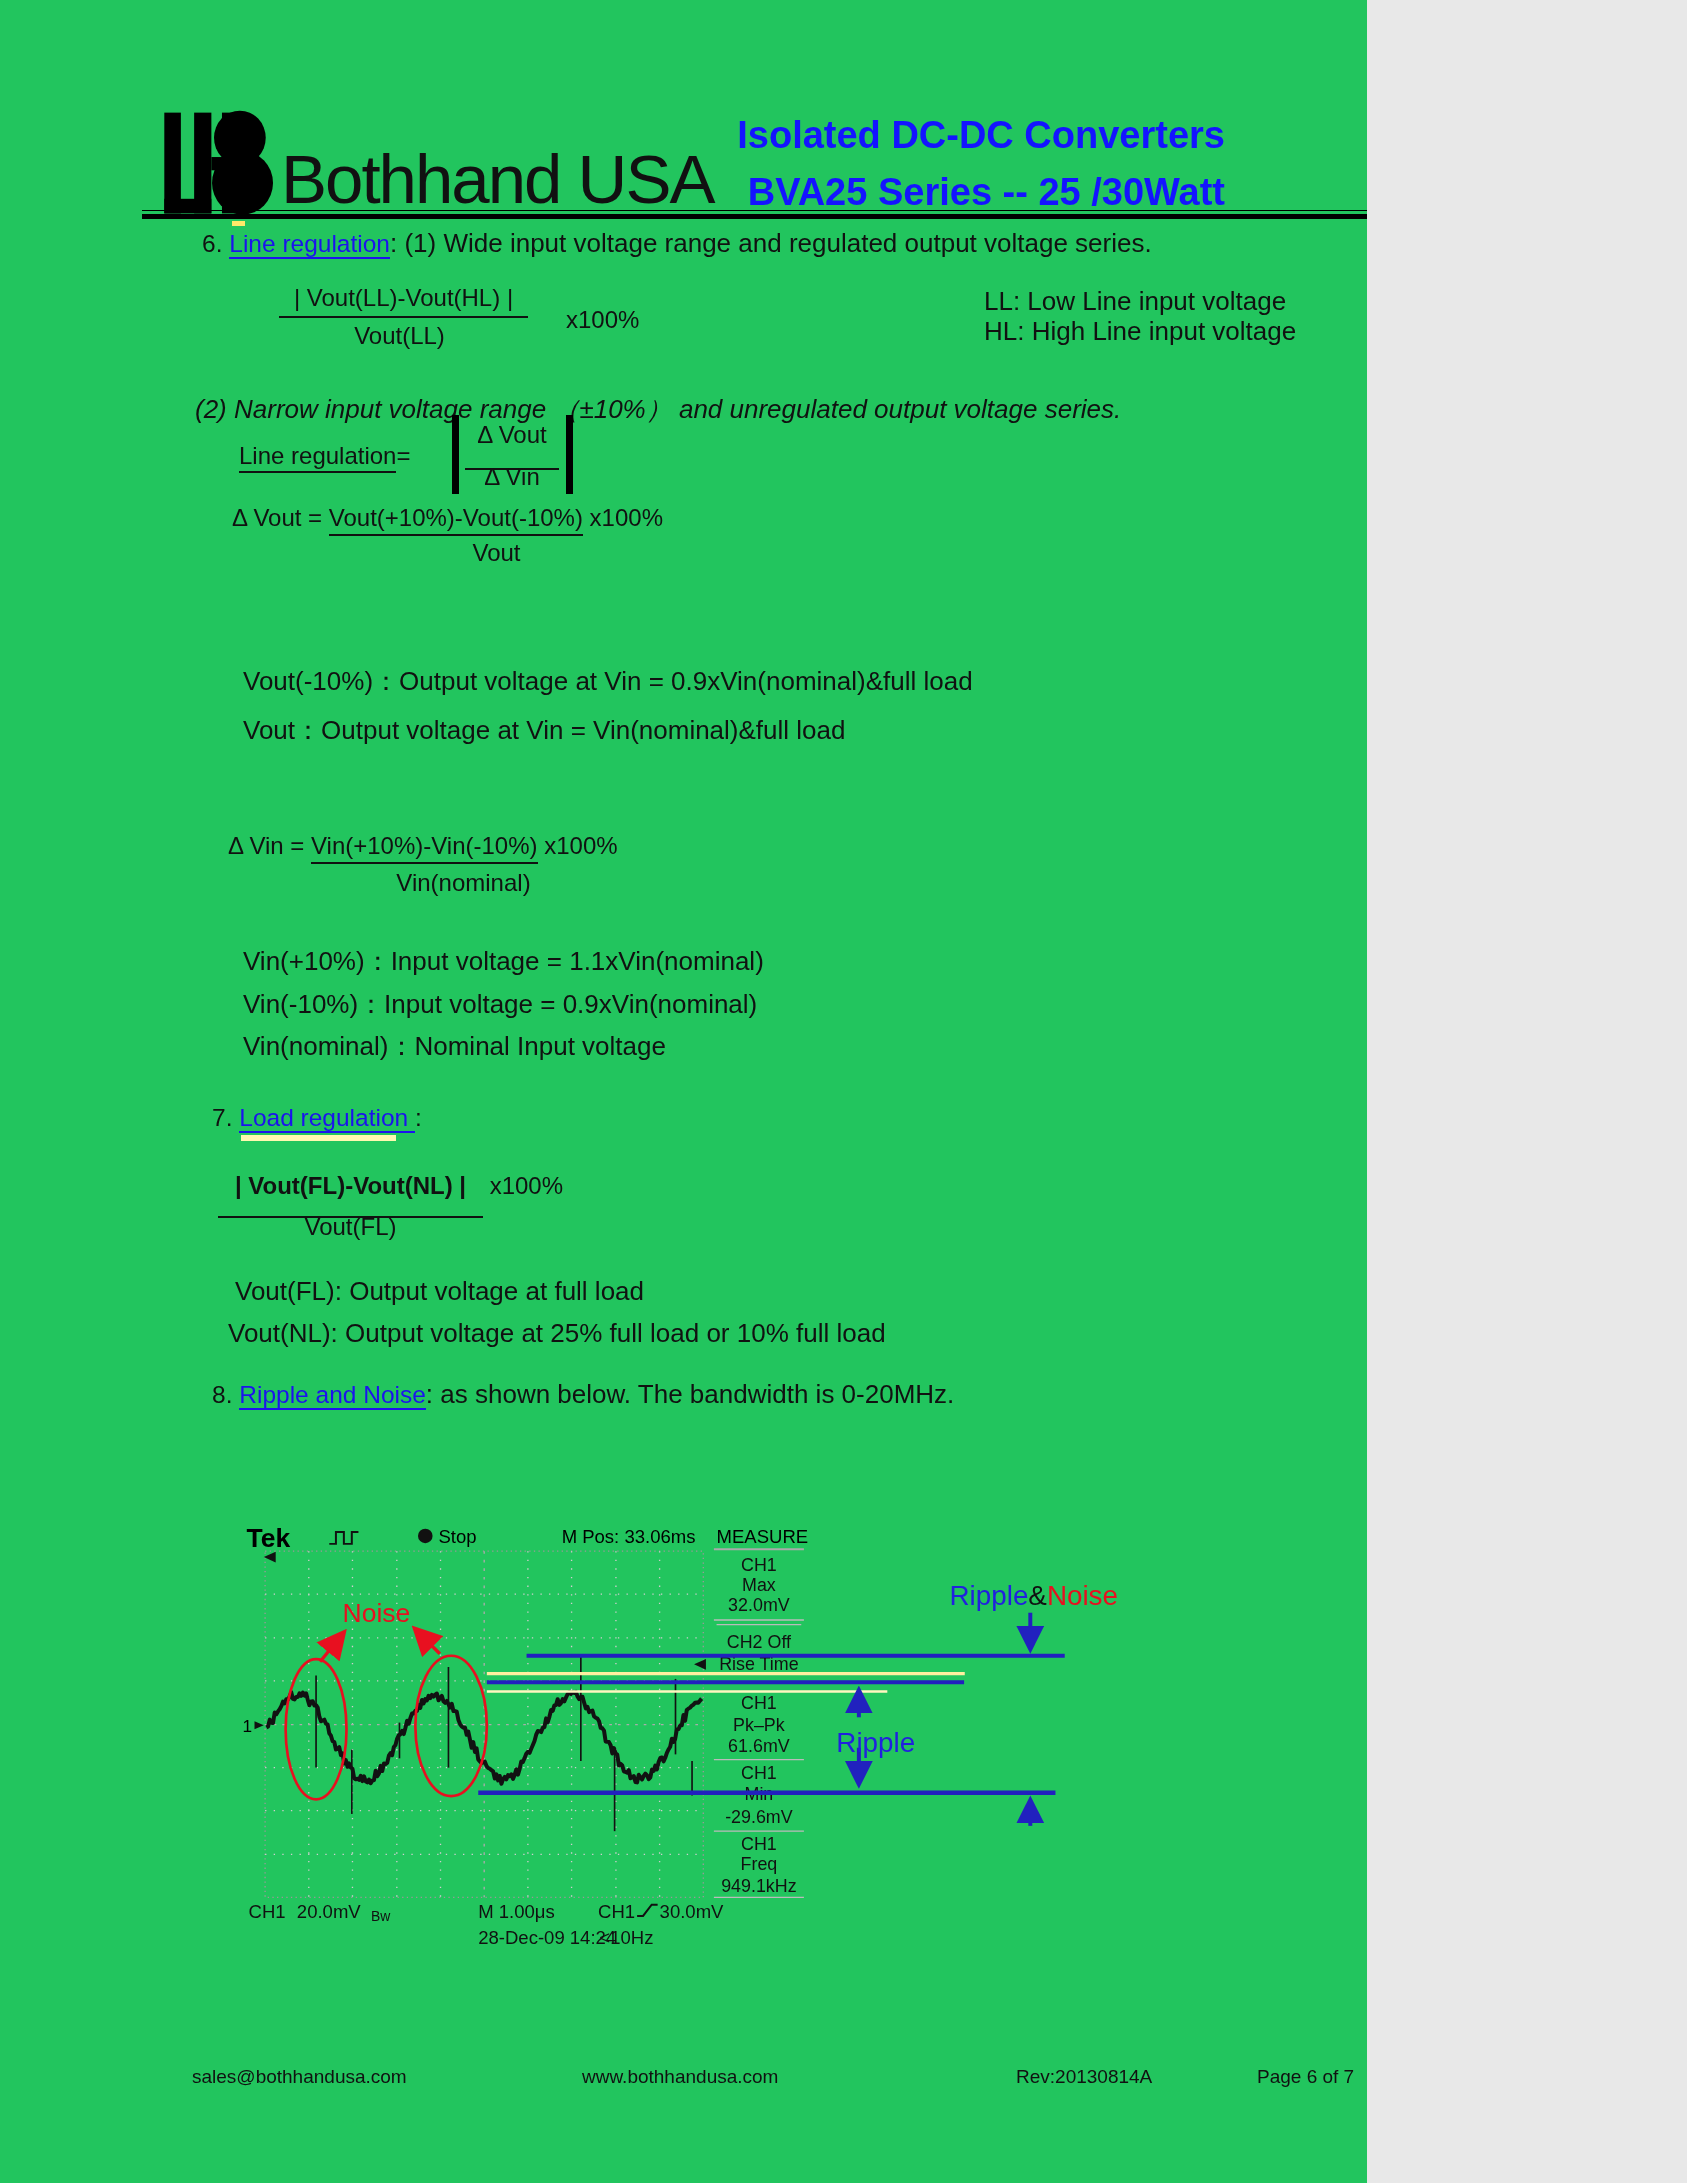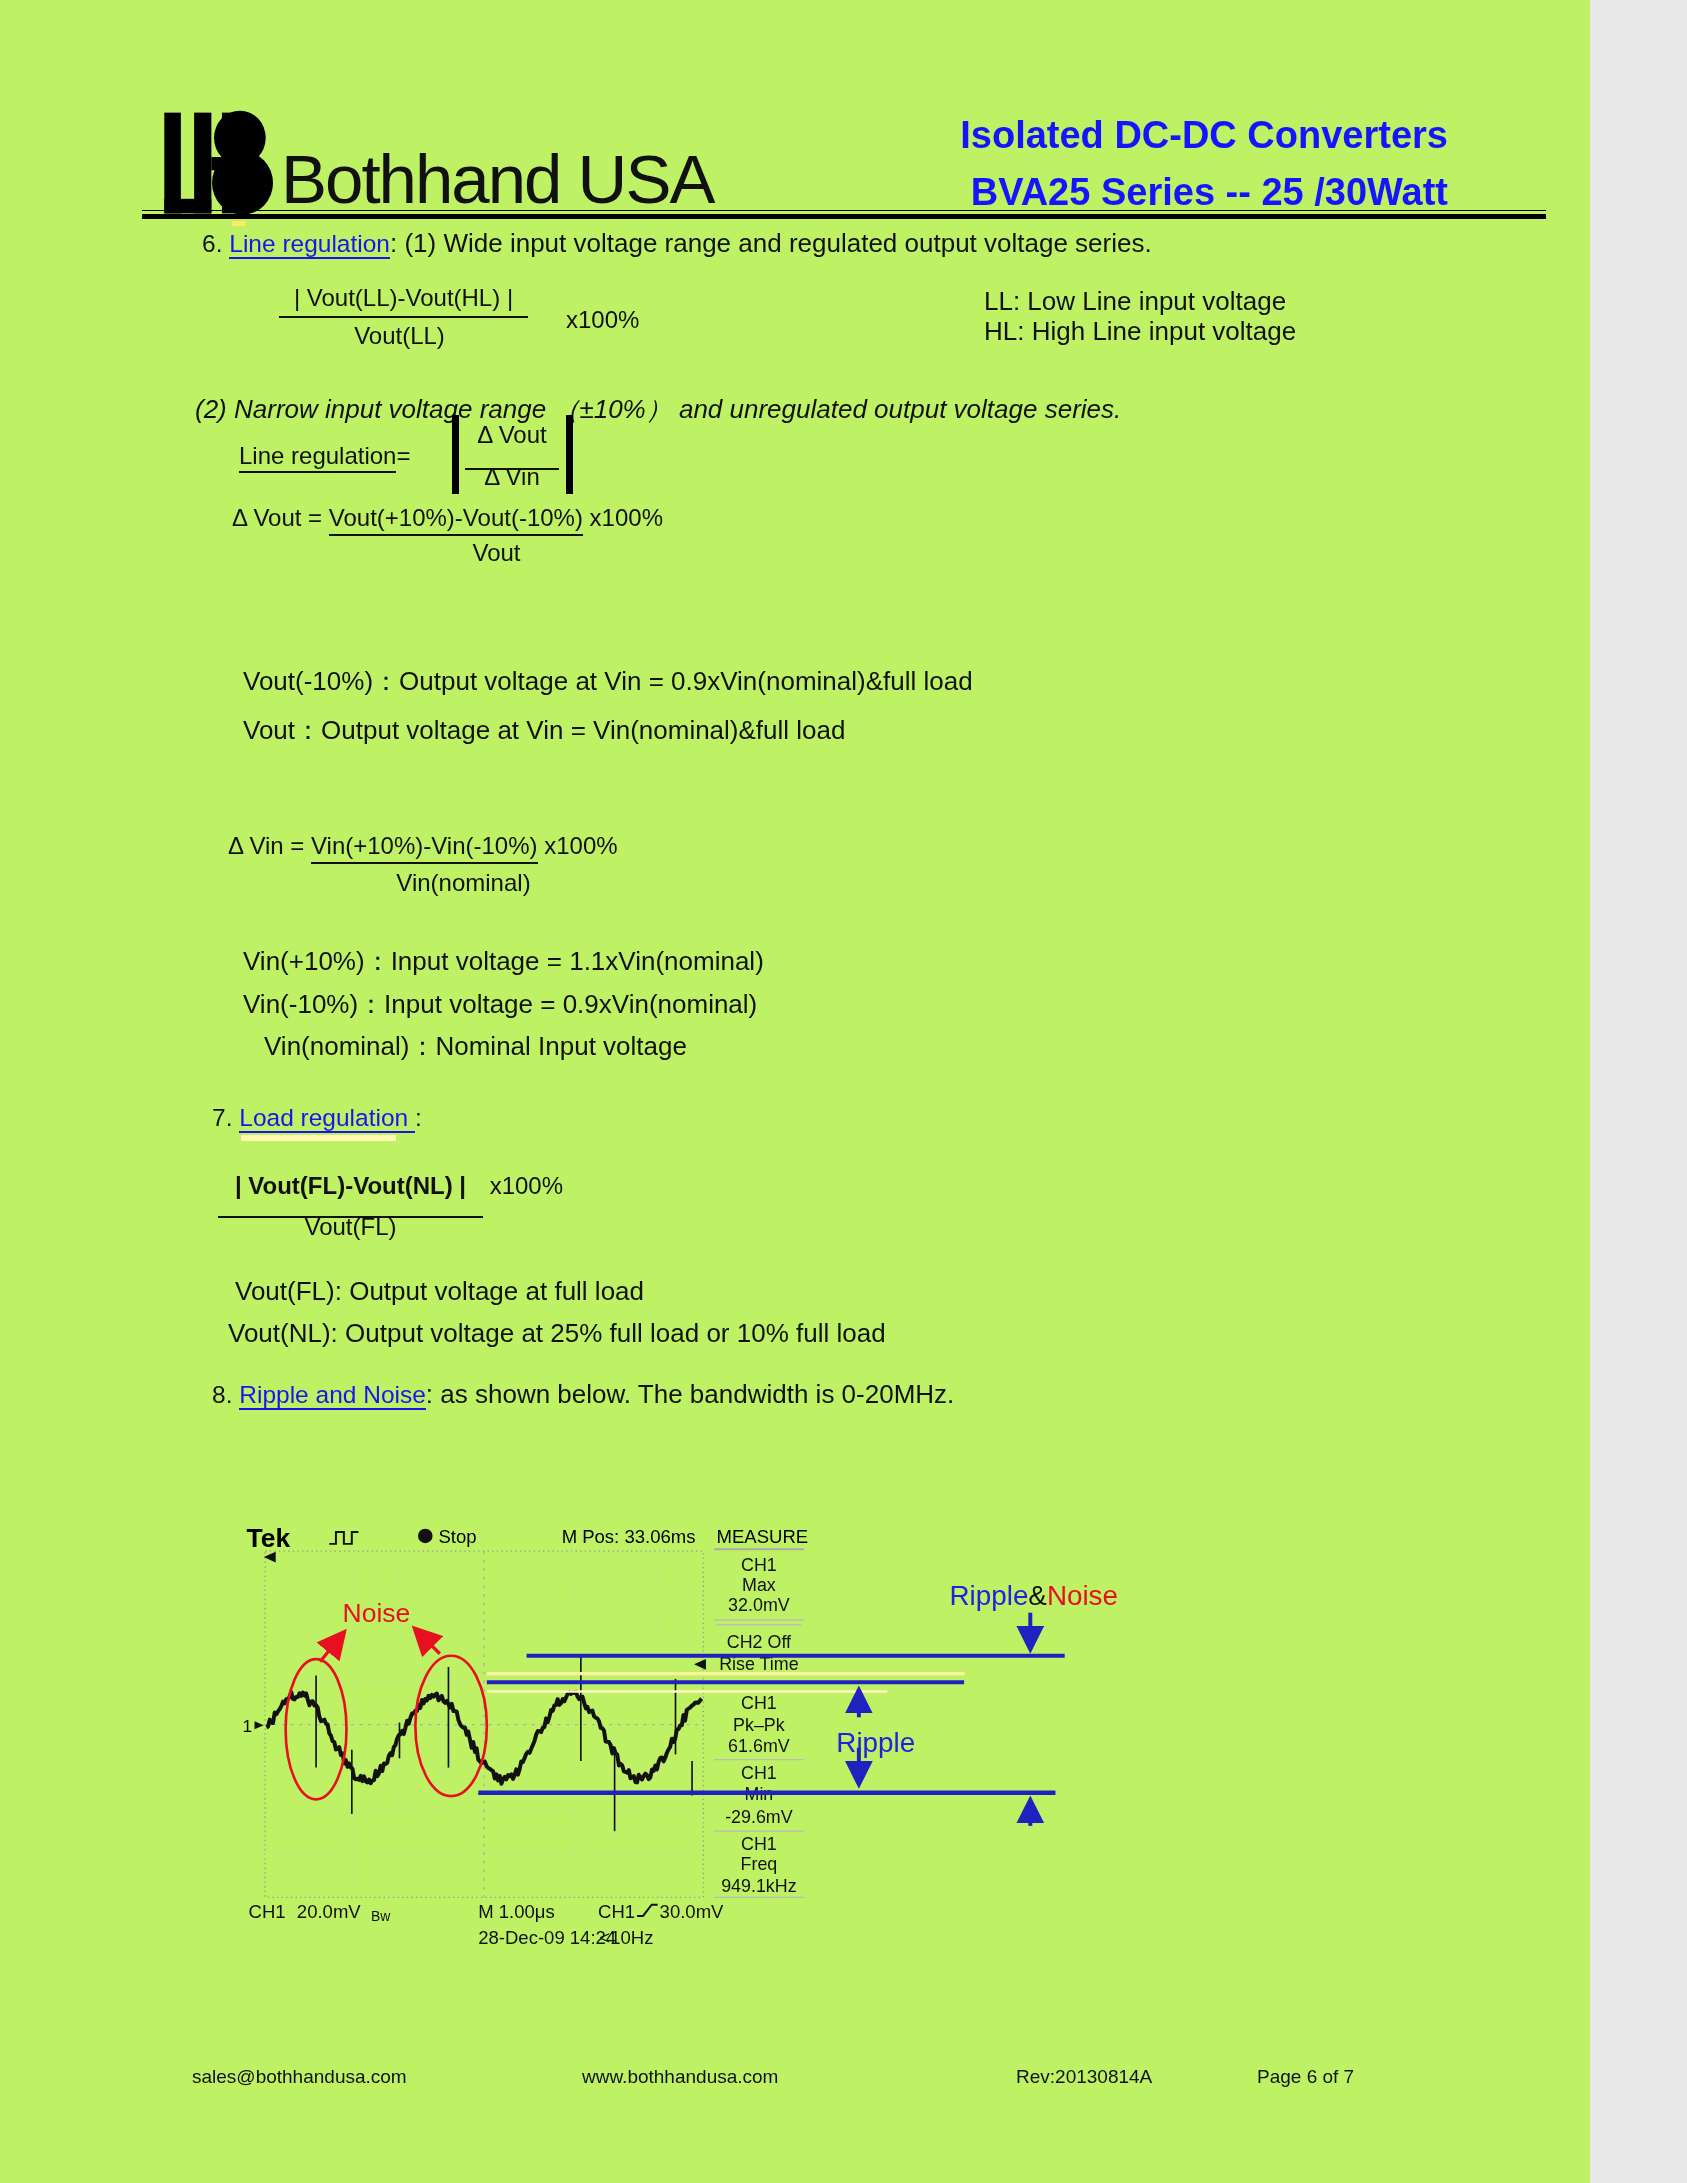--- a/index.html
+++ b/index.html
@@ -3,7 +3,7 @@
 <meta charset="utf-8">
 <style>
   html,body{margin:0;padding:0;background:#e8e8e8;}
-  #page{position:relative;width:1590px;height:2183px;background:#bef264;overflow:hidden;
+  #page{position:relative;width:1367px;height:2183px;background:#22c55e;overflow:hidden;
         font-family:"Liberation Sans",sans-serif;color:#111;}
   .abs{position:absolute;}
   .body-txt{font-size:26px;white-space:nowrap;}

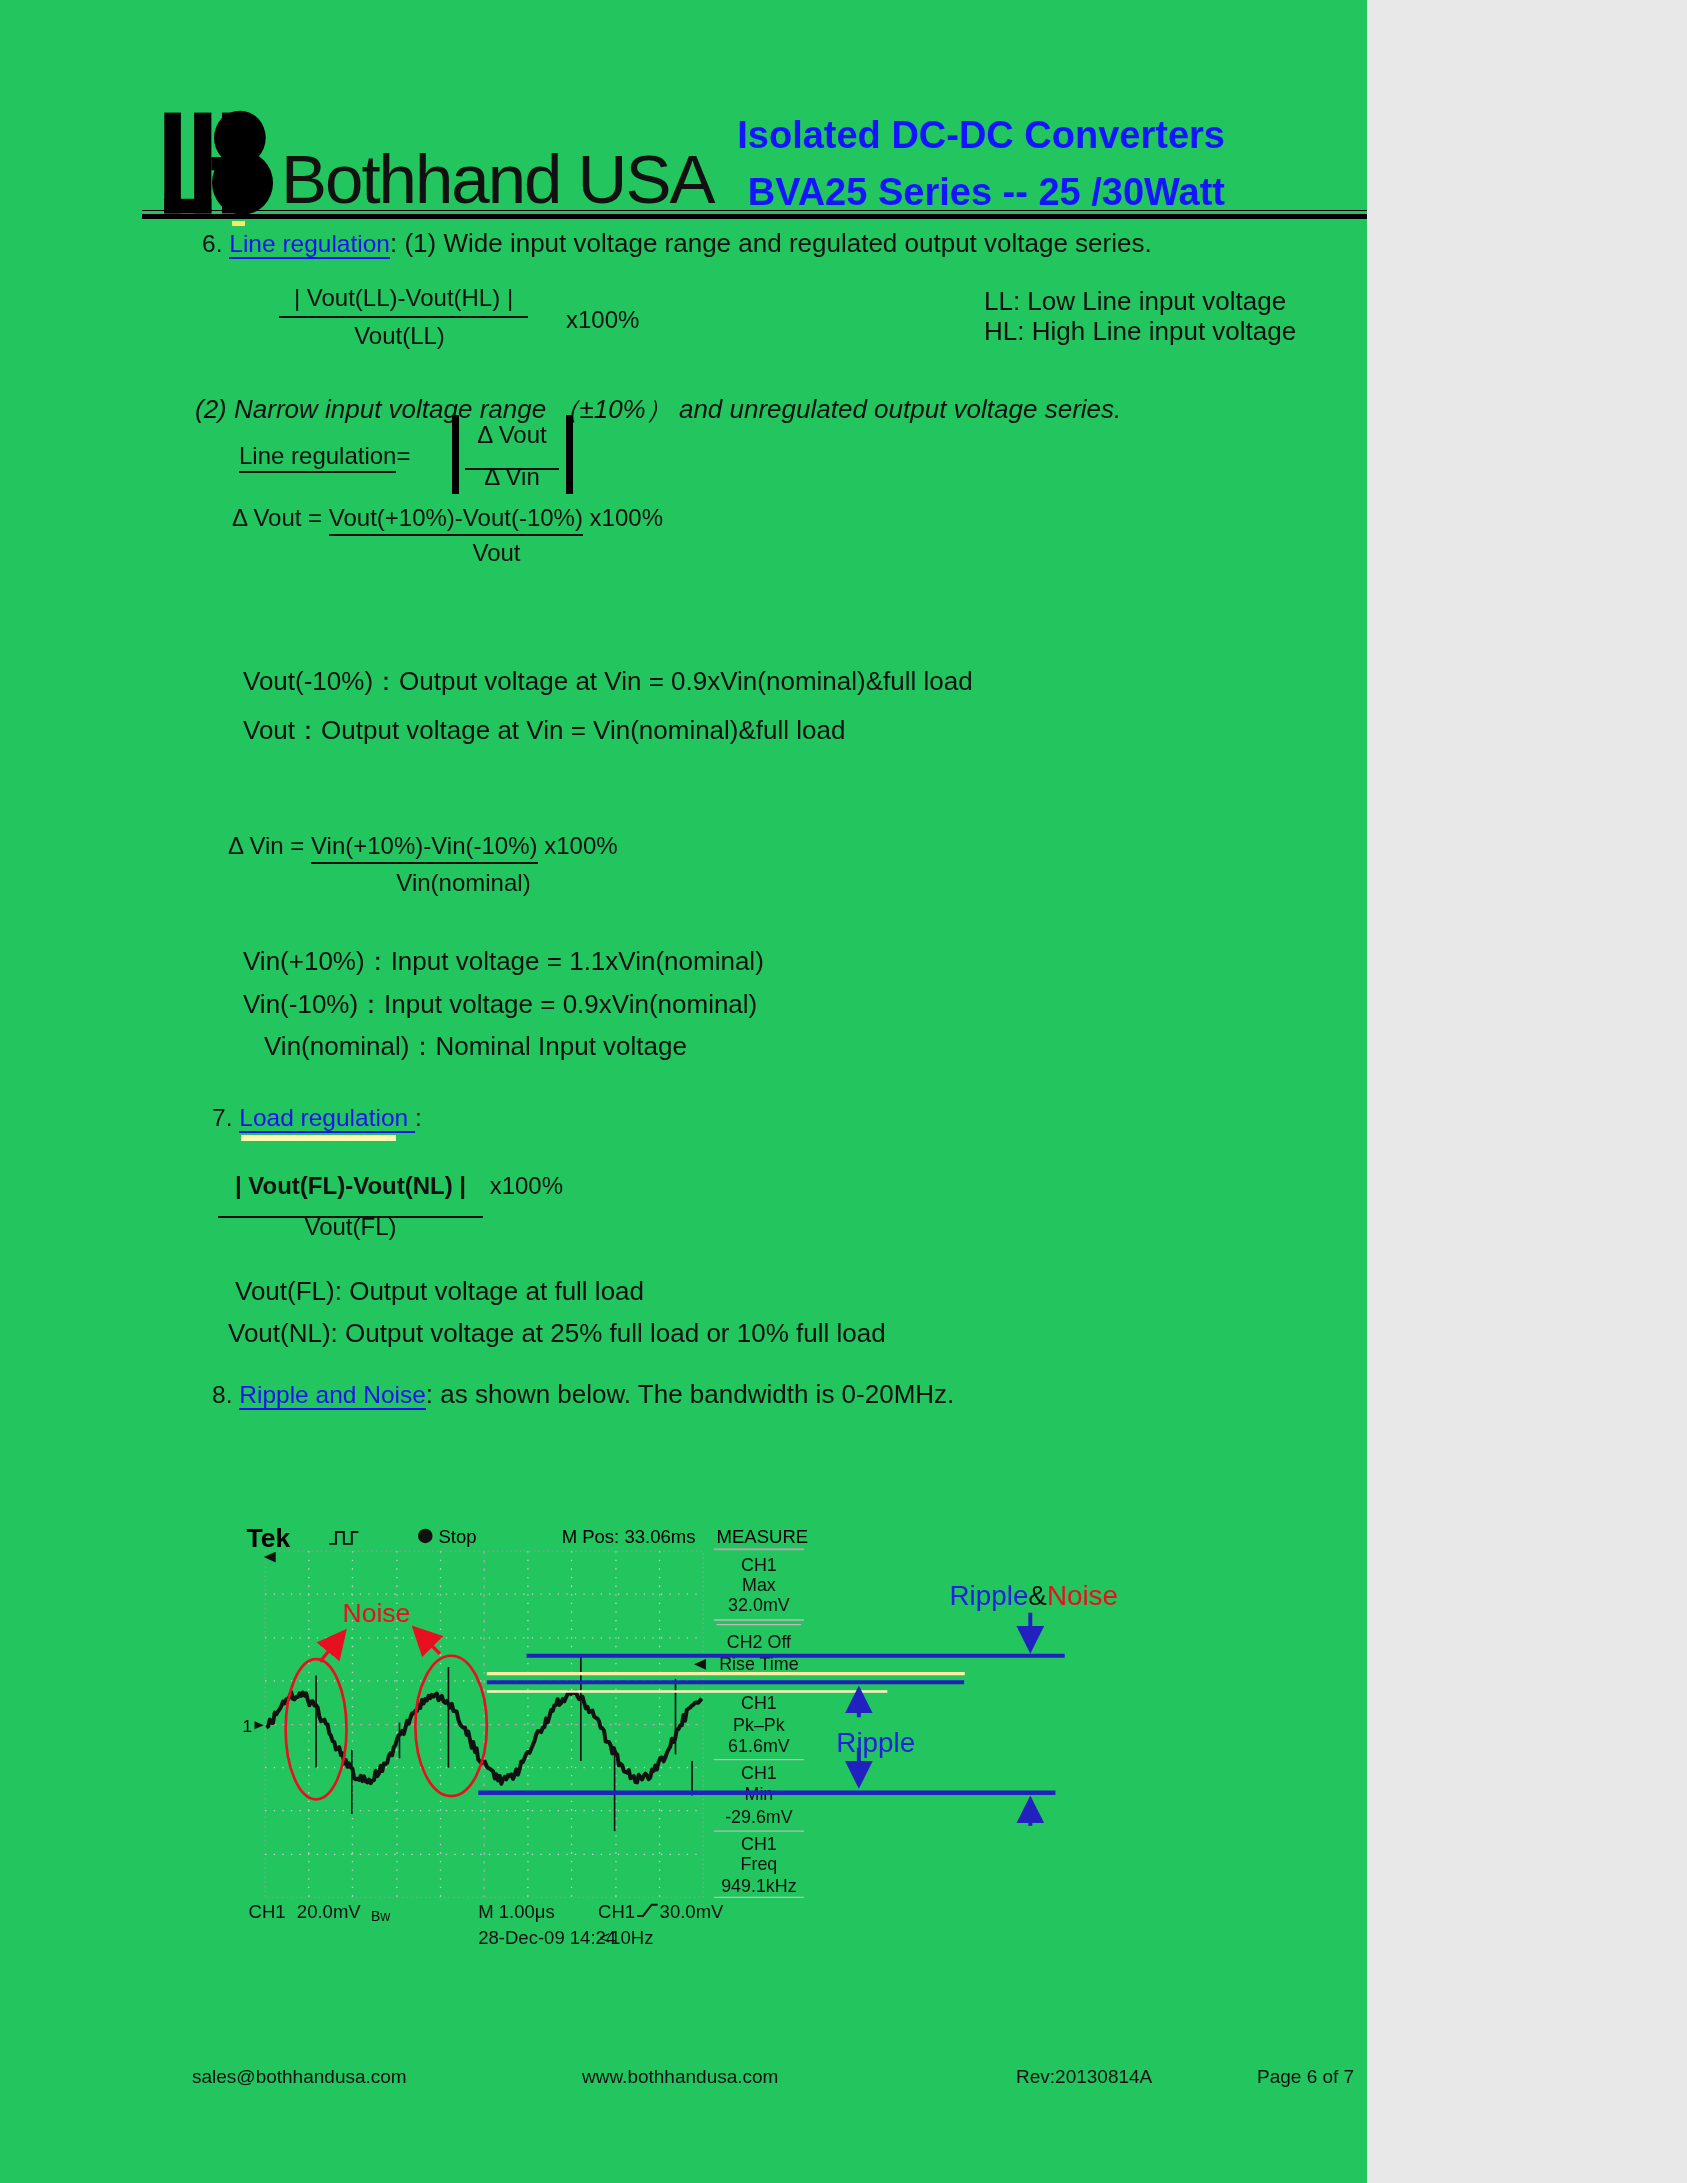--- a/index.html
+++ b/index.html
@@ -83,7 +83,7 @@
 
   <div class="abs body-txt" style="left:243px;top:944px;">Vin(+10%)：Input voltage = 1.1xVin(nominal)</div>
   <div class="abs body-txt" style="left:243px;top:987px;">Vin(-10%)：Input voltage = 0.9xVin(nominal)</div>
-  <div class="abs body-txt" style="left:243px;top:1029px;margin-left:21px;">Vin(nominal)：Nominal Input voltage</div>
+  <div class="abs body-txt" style="left:243px;top:1029px;">Vin(nominal)：Nominal Input voltage</div>
 
   <div class="abs hl-yellow" style="left:241px;top:1135px;width:155px;height:6px;"></div>
   <div class="abs heading-num" style="left:212px;top:1104px;white-space:nowrap;">

